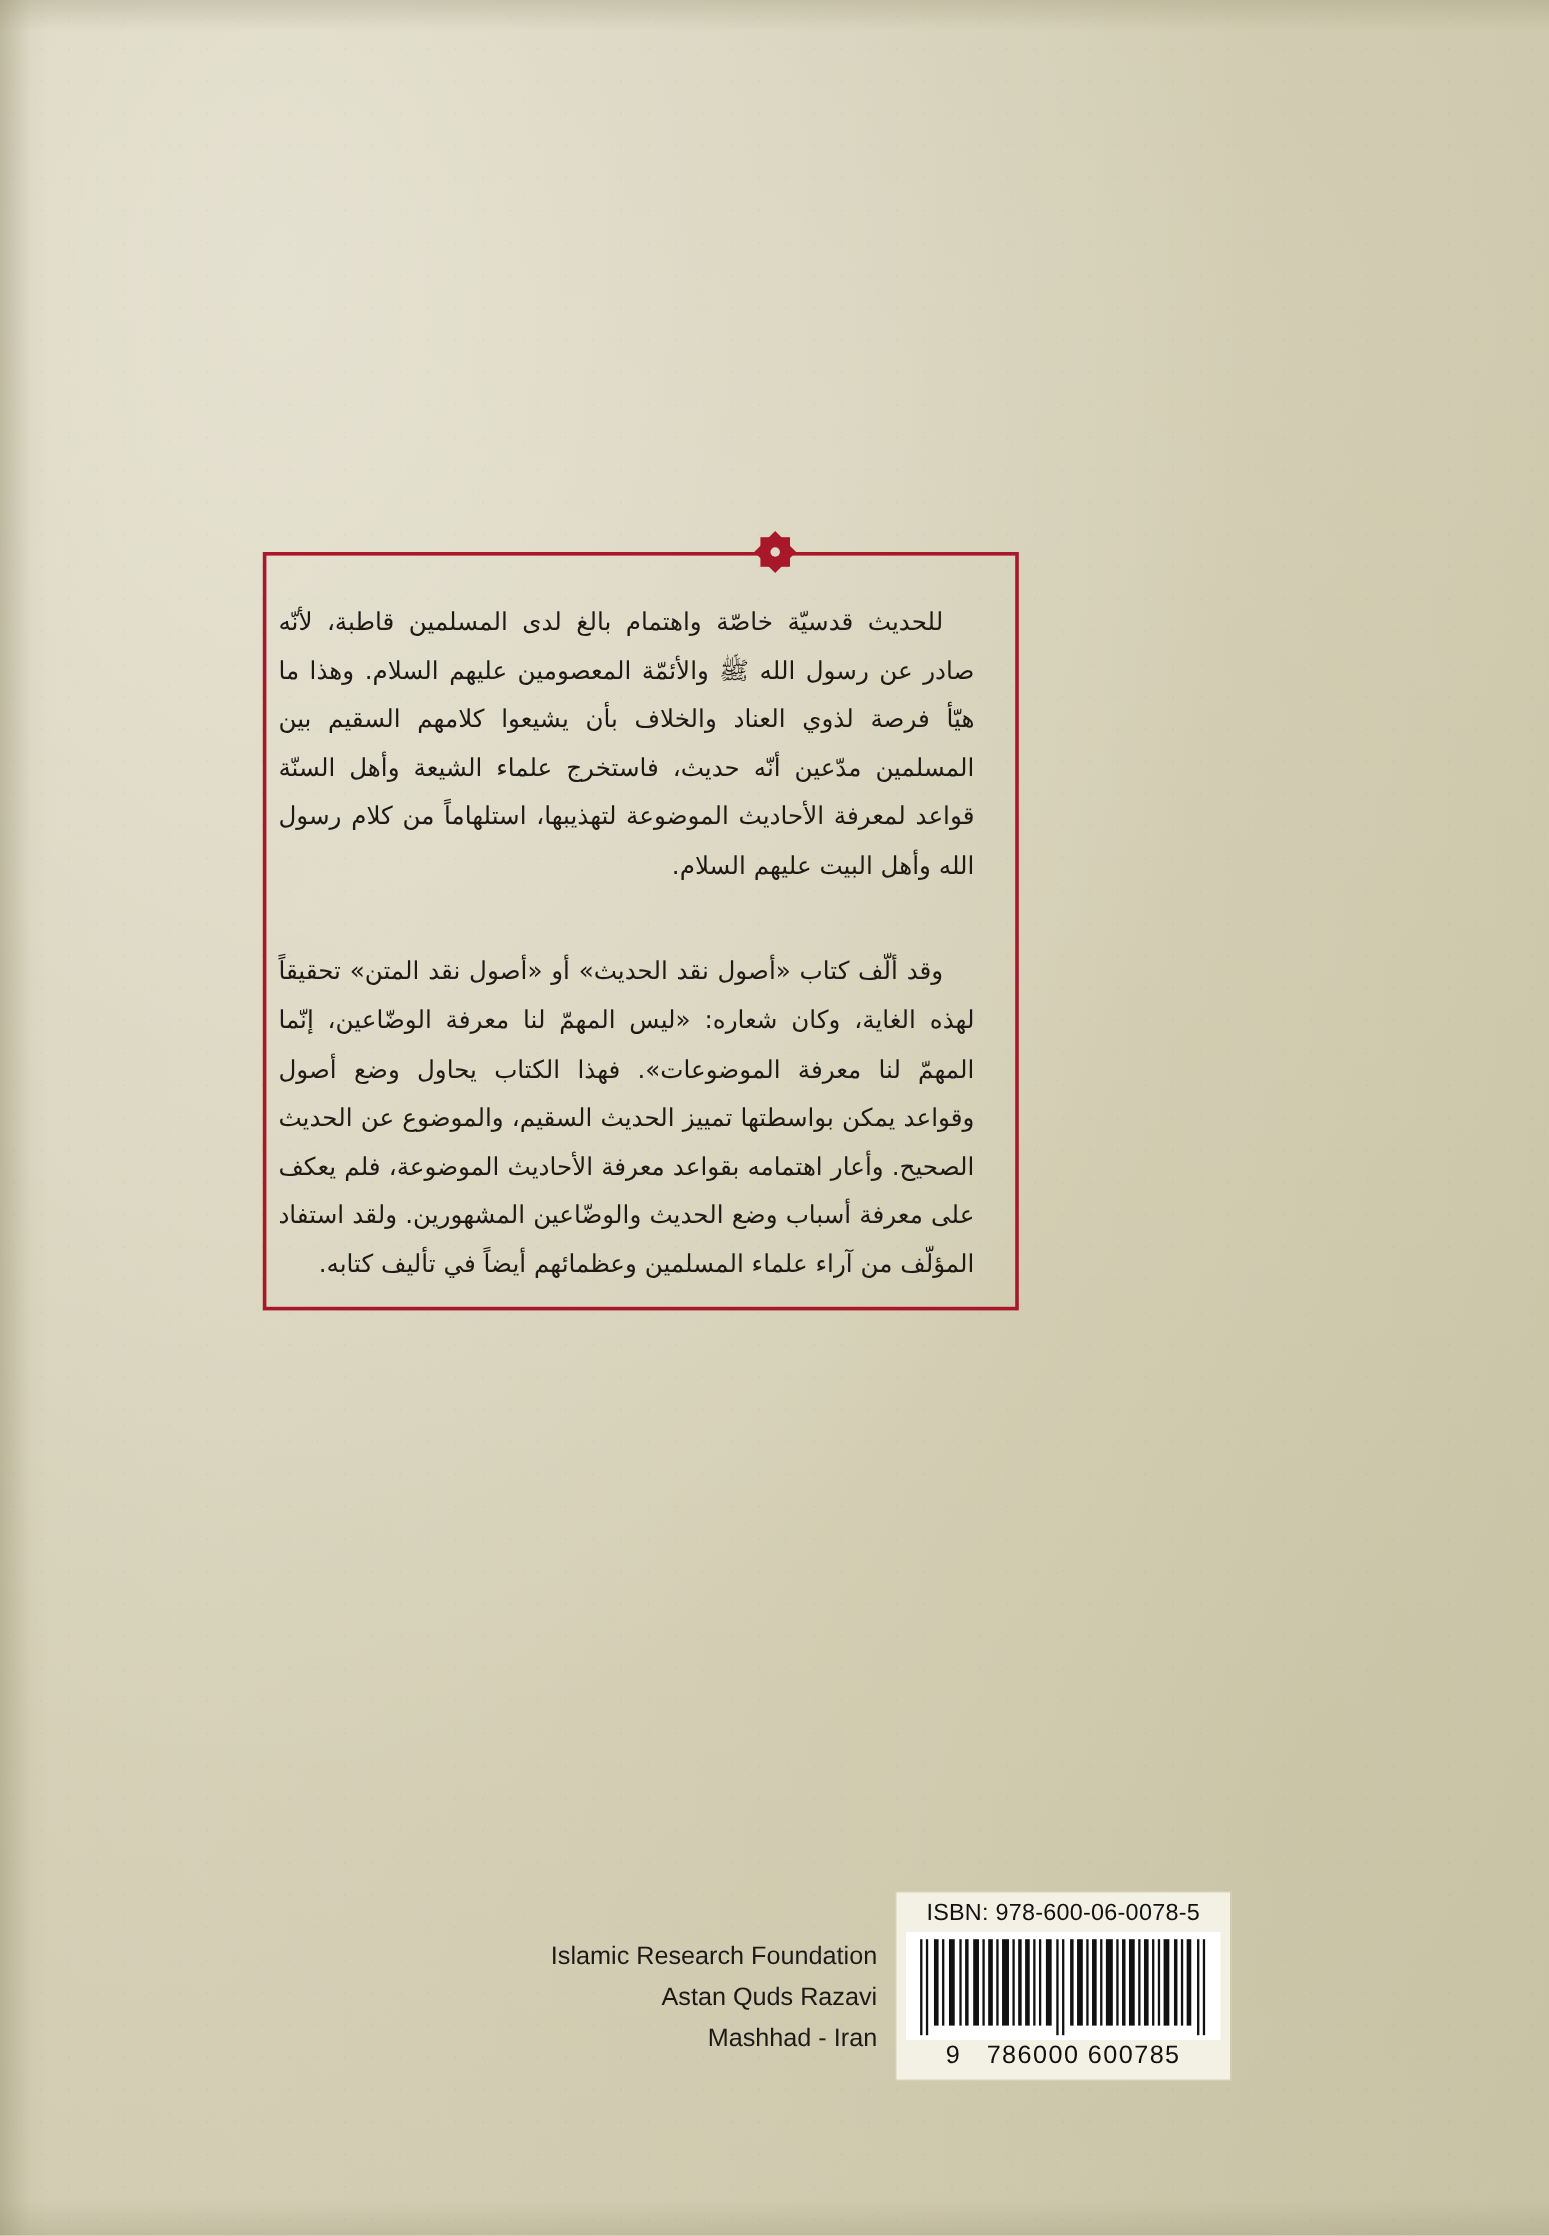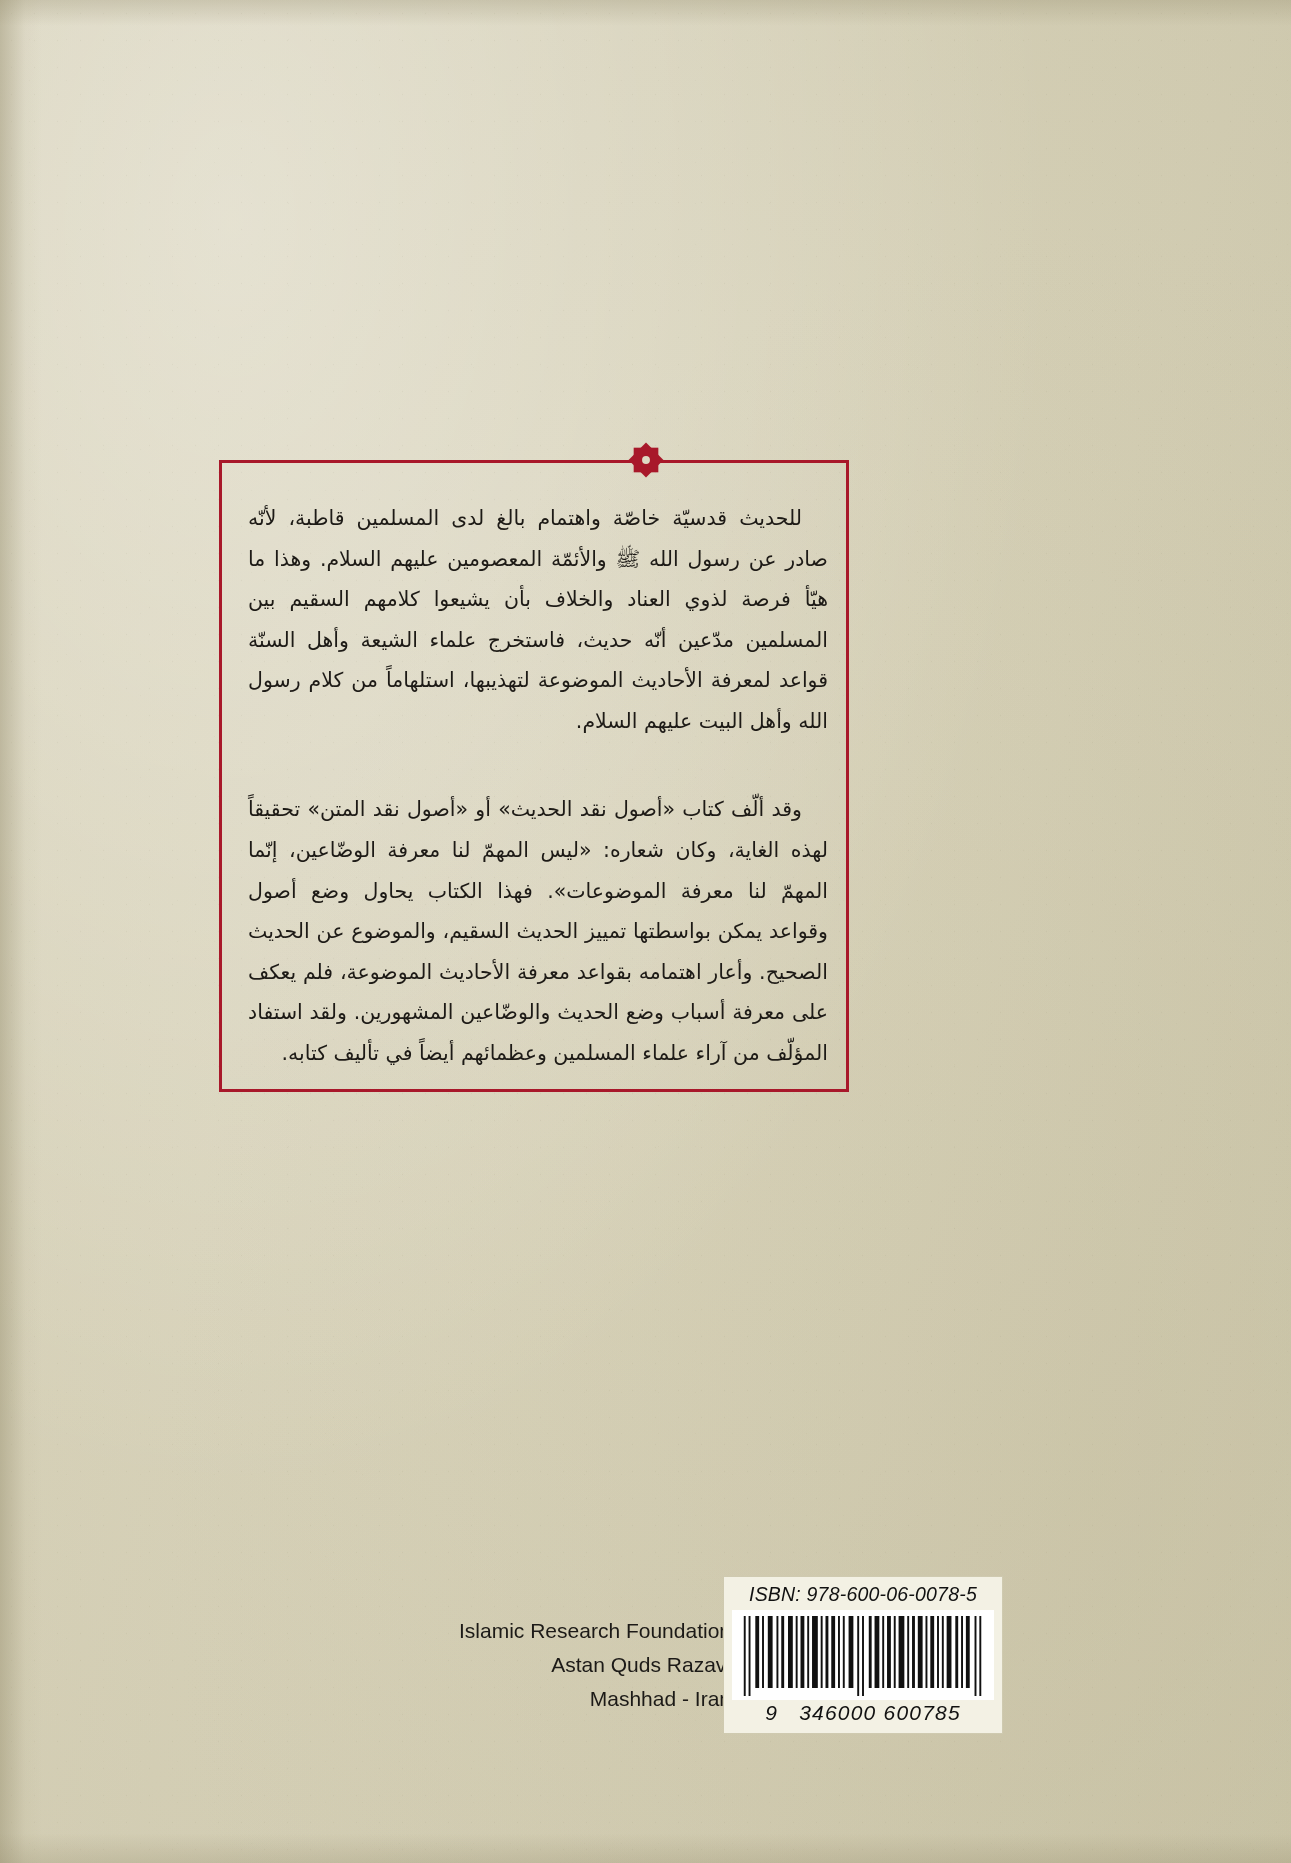--- a/index.html
+++ b/index.html
@@ -75,7 +75,7 @@
 
   .blurb-text {
     position: absolute;
-    left: 248px;
+    left: 232px;
     top: 498px;
     width: 580px;
     direction: rtl;

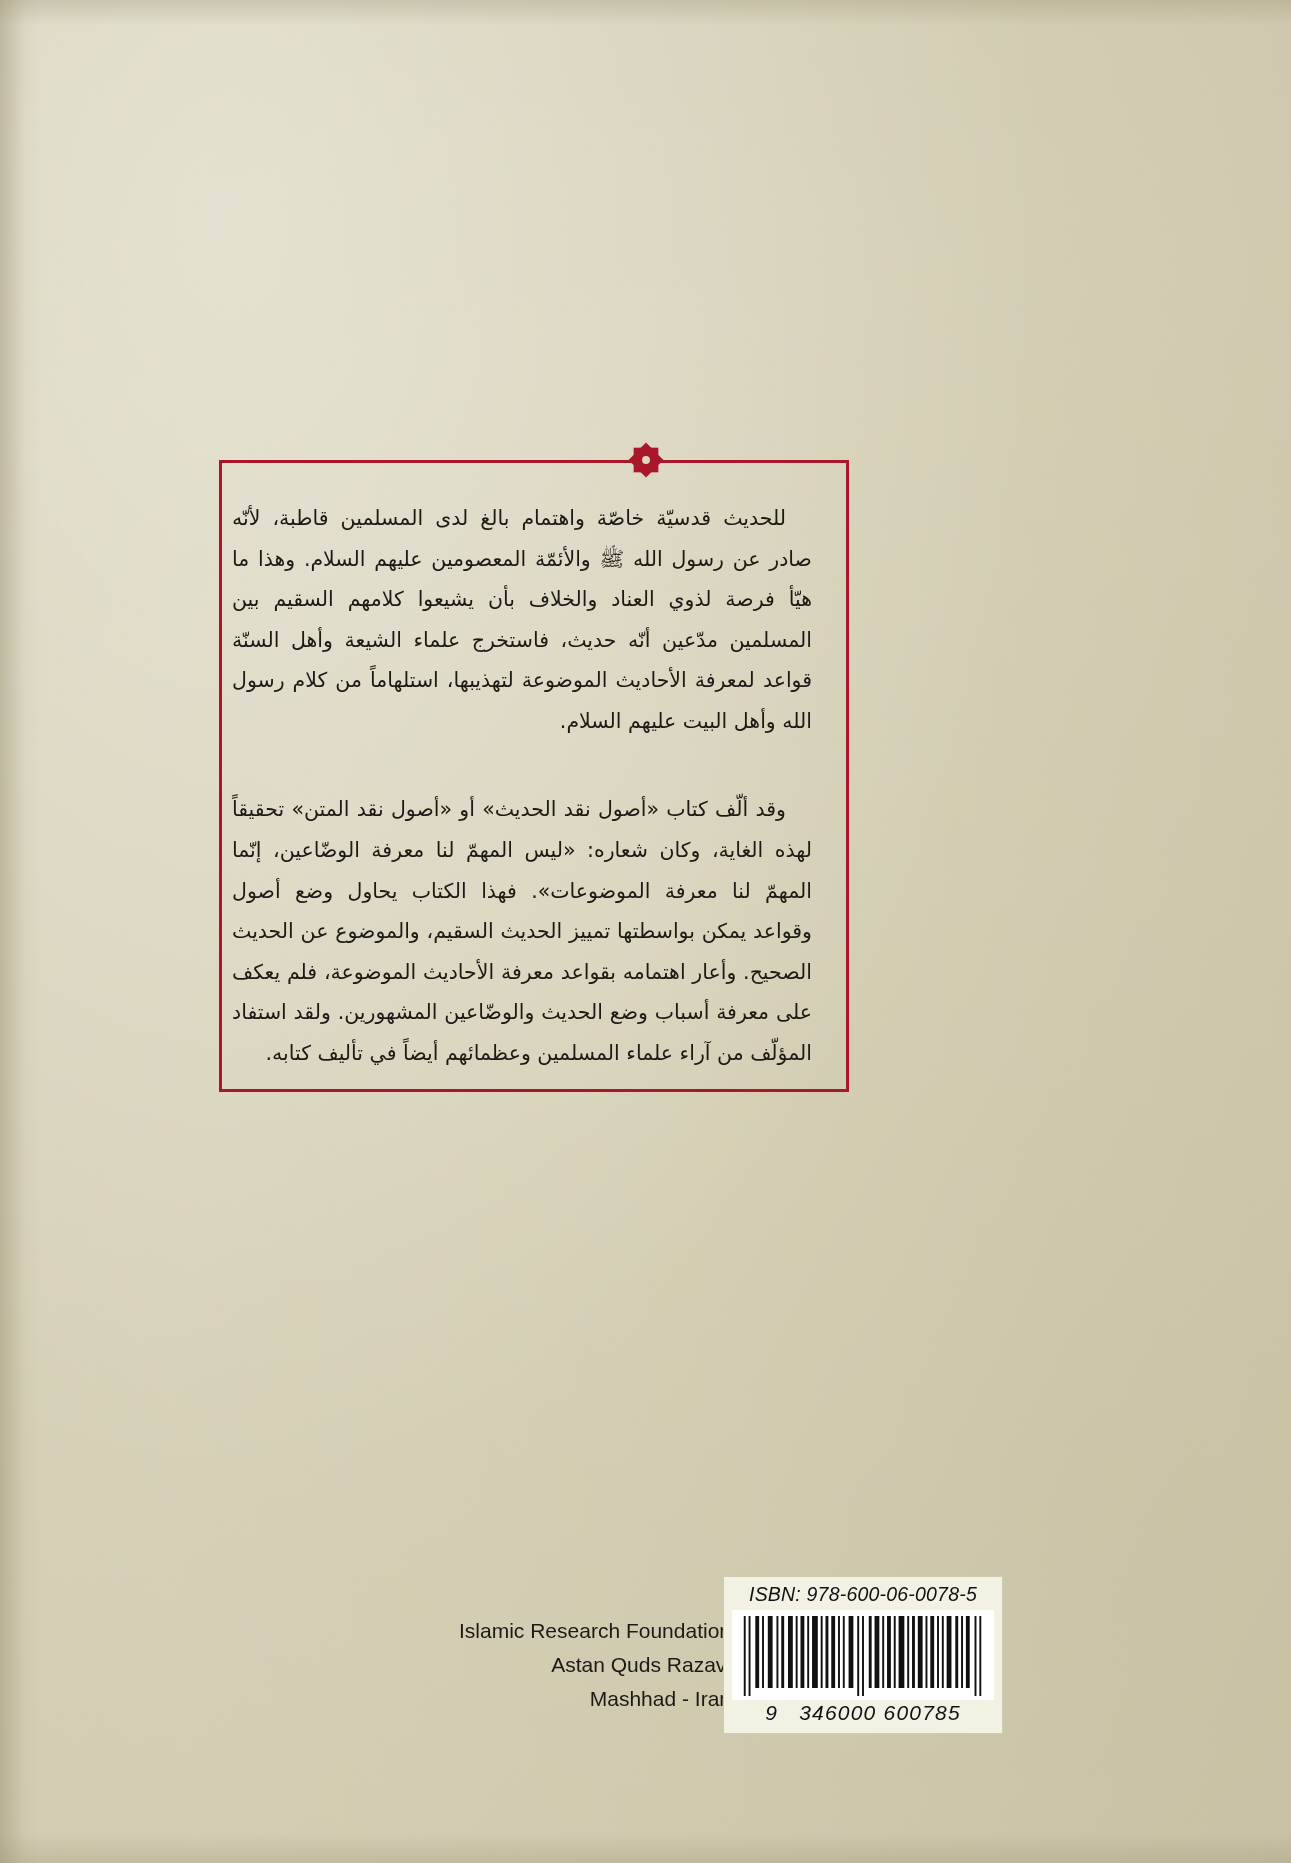--- a/index.html
+++ b/index.html
@@ -107,14 +107,13 @@
 
   .barcode-block {
     position: absolute;
-    left: 723px;
+    left: 746px;
     top: 1576px;
     width: 280px;
     background: #f3f1e4;
     border: 1px solid #cfcab0;
     box-sizing: border-box;
     padding: 6px 8px 8px 8px;
-    font-style: italic;
   }
   .isbn-text {
     font-family: "Liberation Sans", sans-serif;

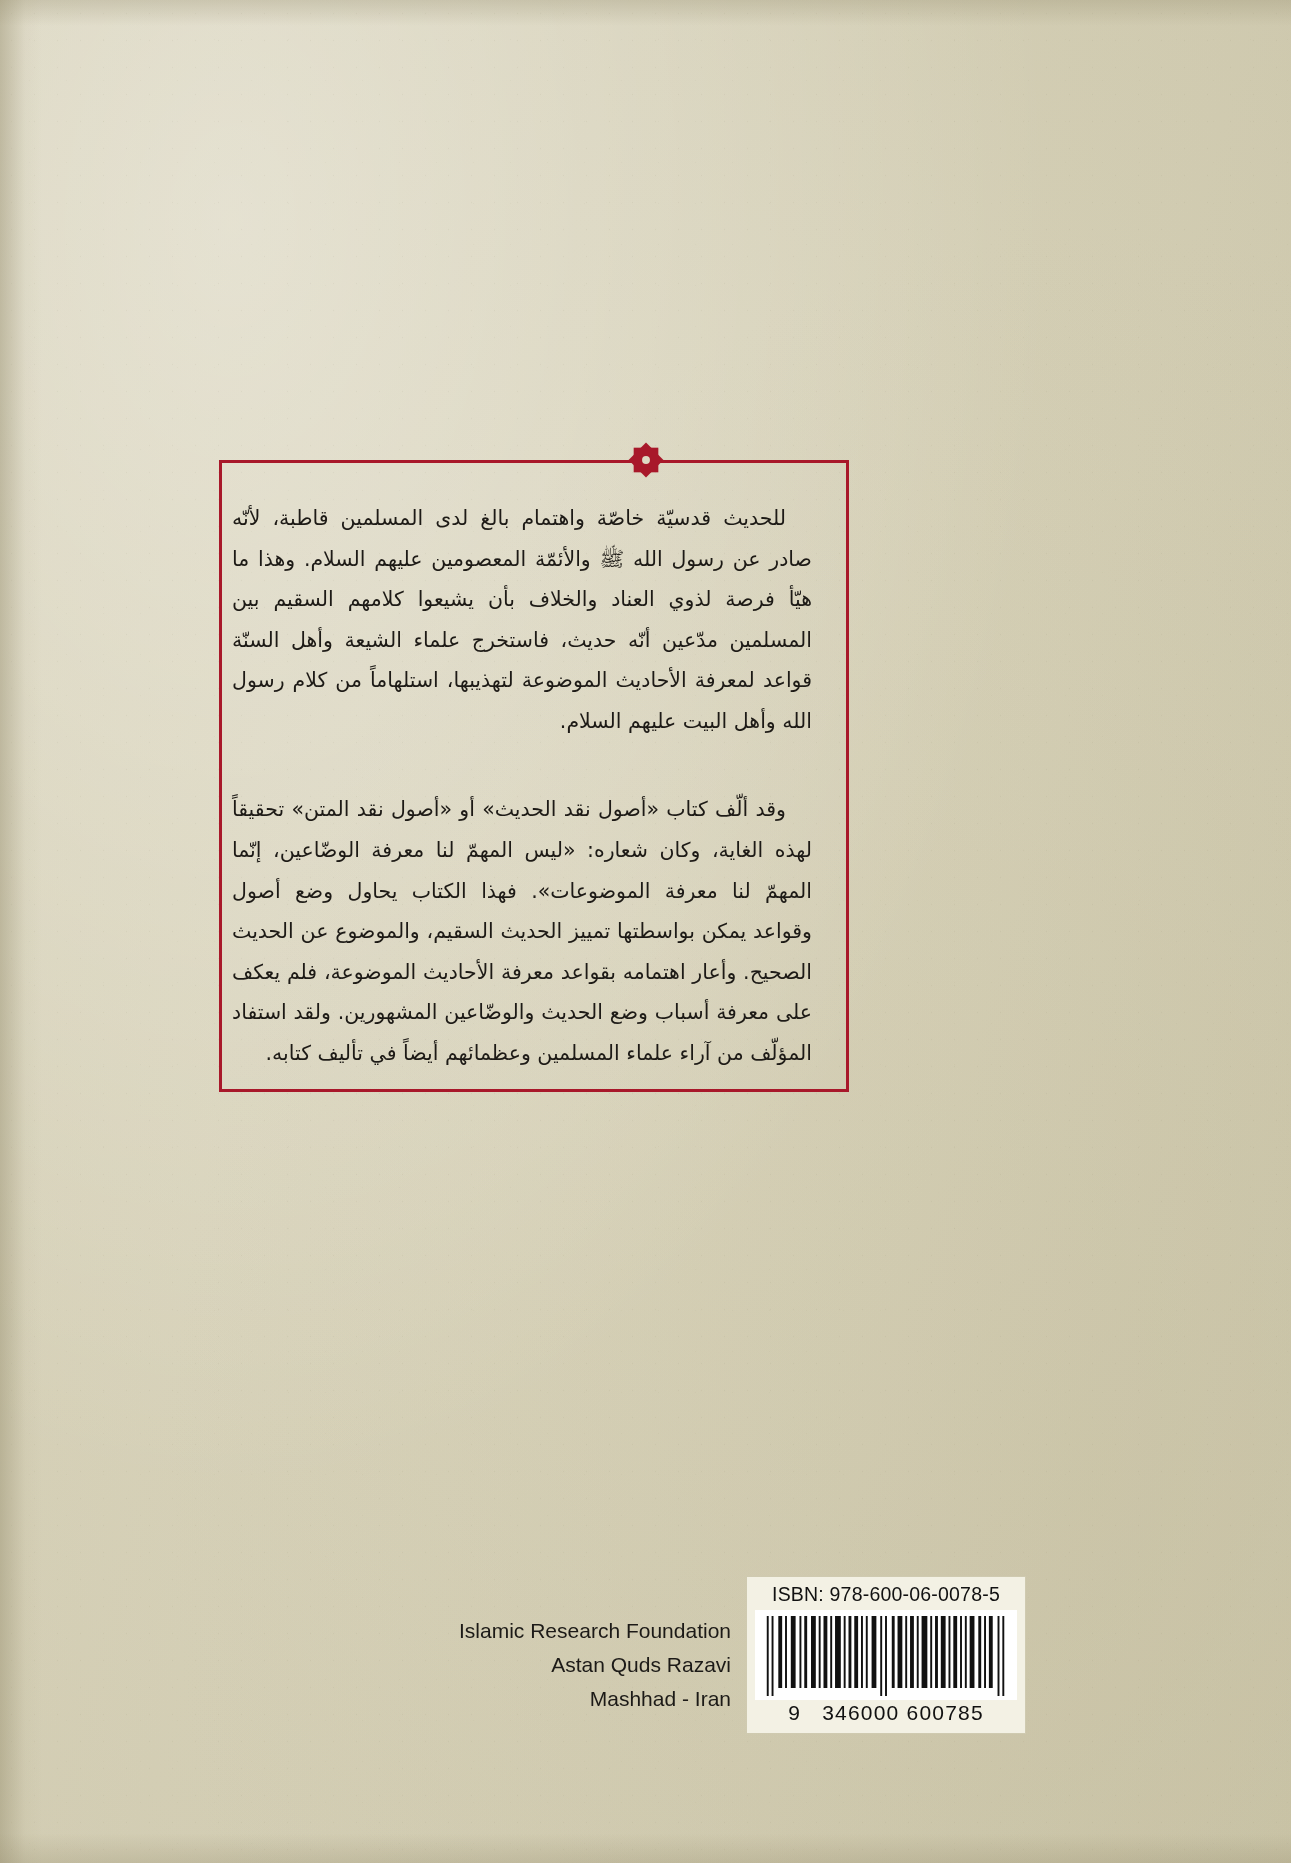--- a/index.html
+++ b/index.html
@@ -224,7 +224,7 @@
   <div class="barcode-digits">
     <span>9</span>
     <span>&nbsp;</span>
-    <span>346000 600785</span>
+    <span>786000 600785</span>
   </div>
 </div>
 

